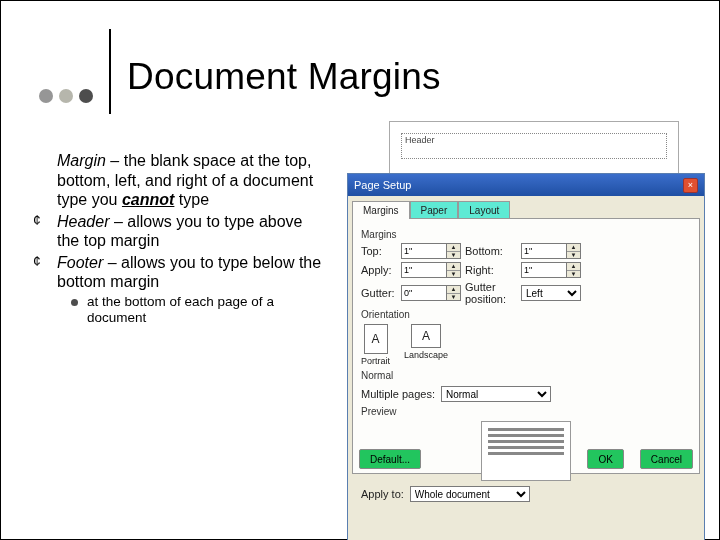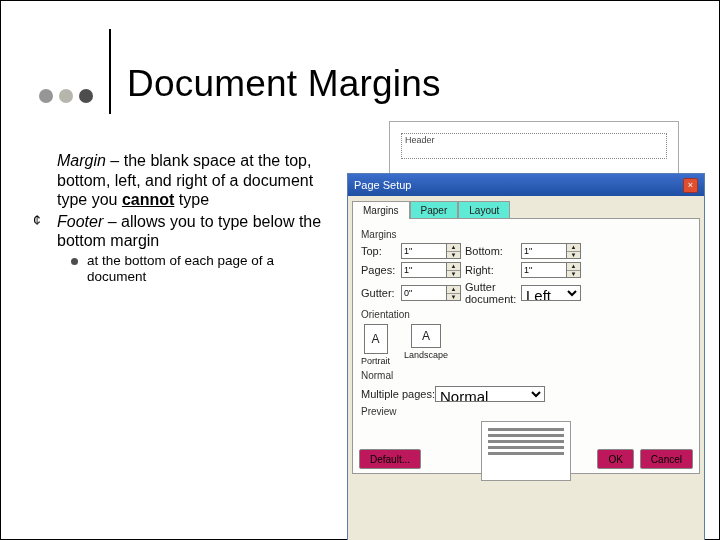--- a/index.html
+++ b/index.html
@@ -38,7 +38,7 @@
   }
   .title-text {
     position:absolute;
-    top:62px; left:126px;
+    top:55px; left:126px;
     font-size:37px;
     font-weight:400;
     letter-spacing:0.2px;

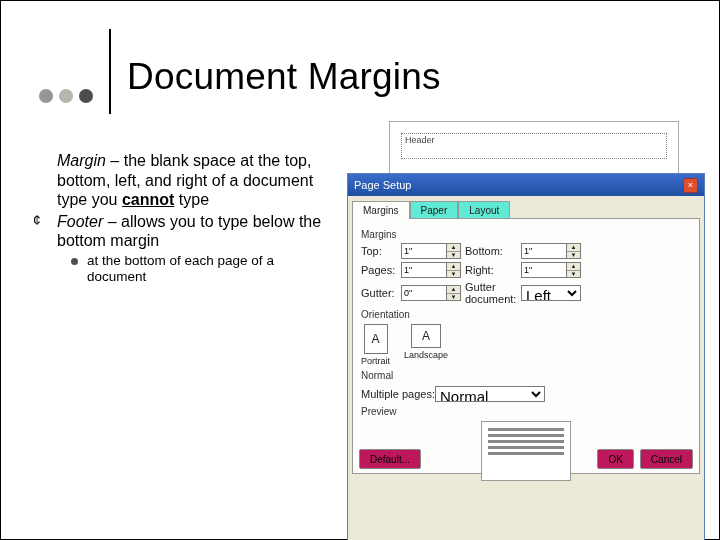--- a/index.html
+++ b/index.html
@@ -78,7 +78,7 @@
   .entry { position:relative; }
   .bold { font-weight:400; font-style:italic; }
   .boldn { font-weight:700; }
-  .under { text-decoration:underline; }
+  .under { text-decoration:underline;font-style:italic; }
   
   .shot {
     position:absolute;

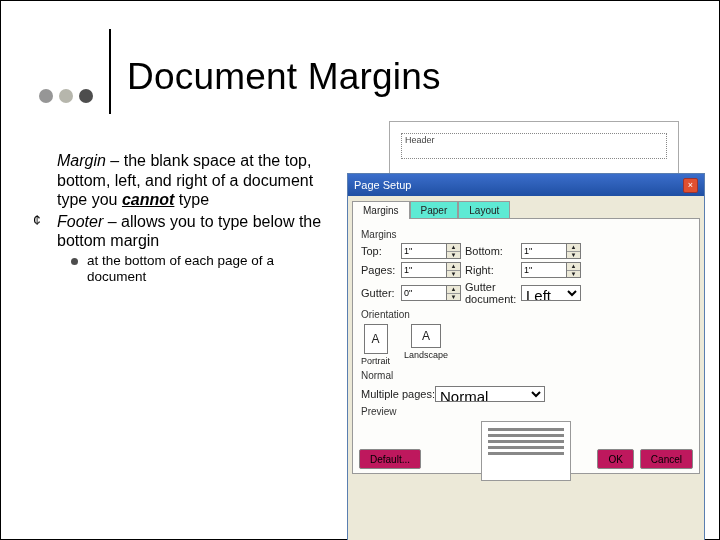--- a/index.html
+++ b/index.html
@@ -249,6 +249,10 @@
       <span> – the blank space at the top, bottom, left, and right of a document type you </span>
       <span class="boldn under">cannot</span>
       <span> type</span>
+    </div>
+    <div class="entry l1 l1-hollow">
+      <span class="bold">Header</span>
+      <span> – allows you to type above the top margin</span>
     </div>
     <div class="entry l1 l1-hollow" style="">
       <span class="bold">Footer</span>

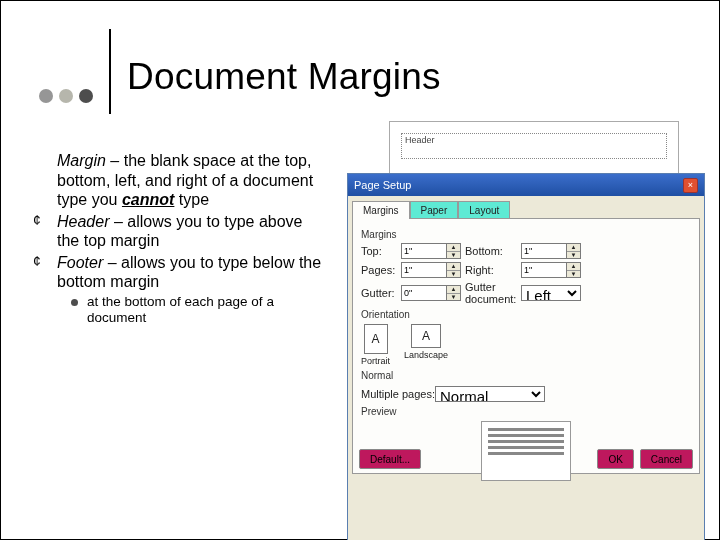--- a/index.html
+++ b/index.html
@@ -298,7 +298,7 @@
               </div>
             </div>
 
-          <span class="lbl">Pages:</span>
+          <span class="lbl">Apply:</span>
           <div class="spin">
               <input value="1&quot;" style="">
               <div class="arrs">

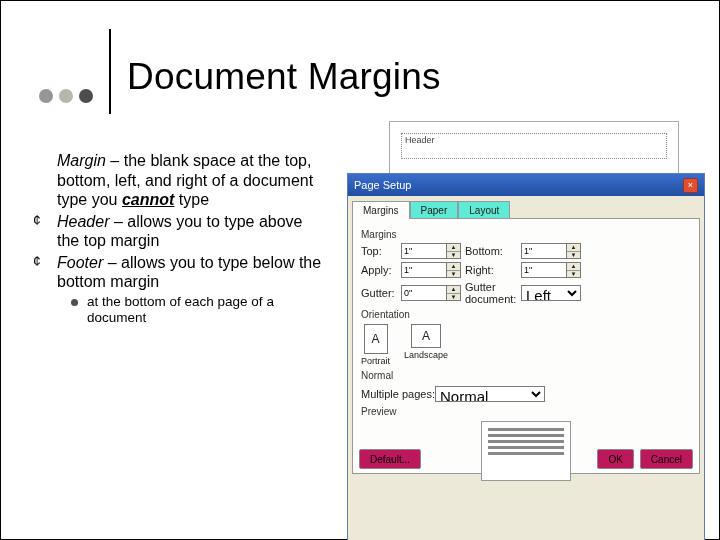--- a/index.html
+++ b/index.html
@@ -323,7 +323,7 @@
                 <div>▼</div>
               </div>
             </div>
-          <span class="lbl">Gutter document:</span>
+          <span class="lbl">Gutter position:</span>
           <select class="sel" style="width:60px">
             <option>Left</option>
           </select>

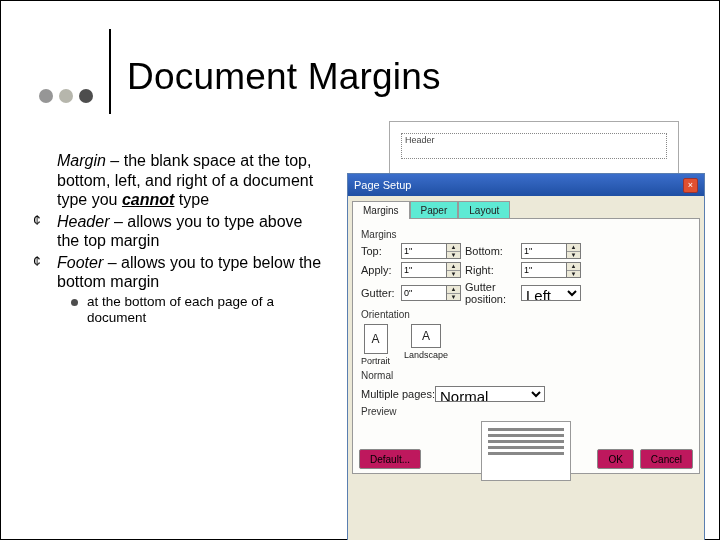--- a/index.html
+++ b/index.html
@@ -185,7 +185,7 @@
   }
   .spin .arrs div:last-child{border-bottom:none;}
   .sel {
-    height:16px; font-size:15px; border:1px solid #7a7a7a; background:#fff;
+    height:16px; font-size:10px; border:1px solid #7a7a7a; background:#fff;
   }
   .orient {
     display:flex; gap:14px; margin-top:4px;

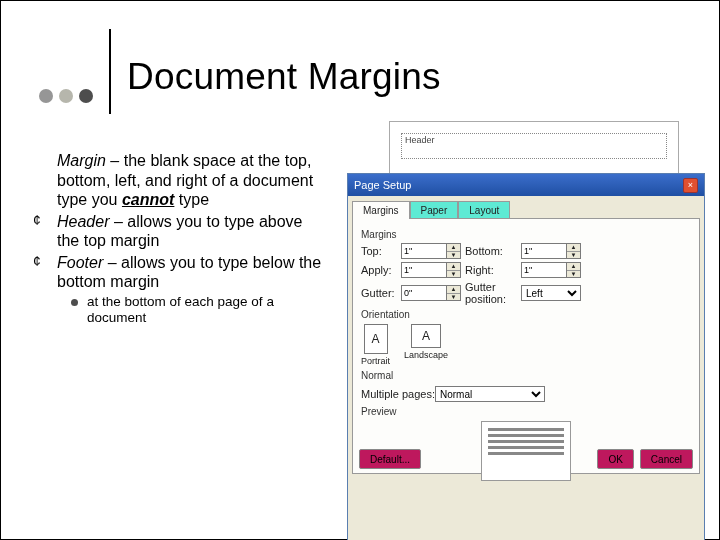--- a/index.html
+++ b/index.html
@@ -211,7 +211,7 @@
   .preview-box .ln {
     height:3px; background:#888; margin-bottom:3px;
   }
-  .row { display:flex; align-items:center; margin-top:5px; }
+  .row { display:flex; align-items:center; gap:6px; margin-top:5px; }
   .btn {
     height:20px;
     padding:0 10px;

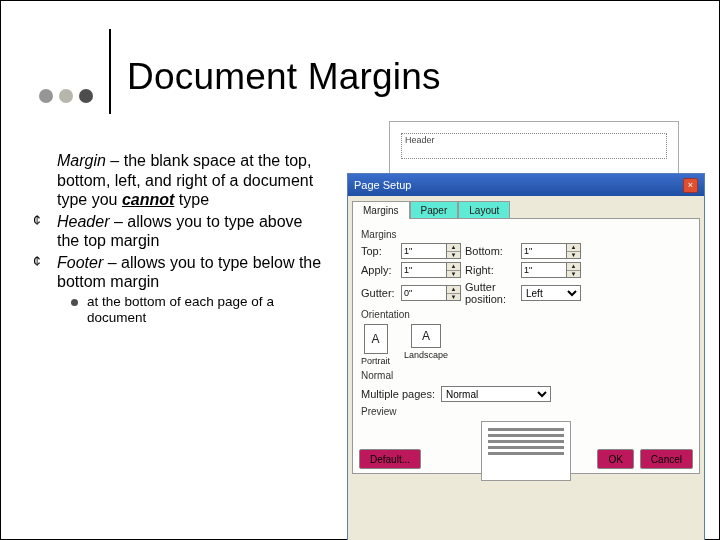--- a/index.html
+++ b/index.html
@@ -216,7 +216,7 @@
     height:20px;
     padding:0 10px;
     font-size:10px;
-    background:#be185d;
+    background:#22c55e;
     border:1px solid #888;
     border-radius:2px;
   }

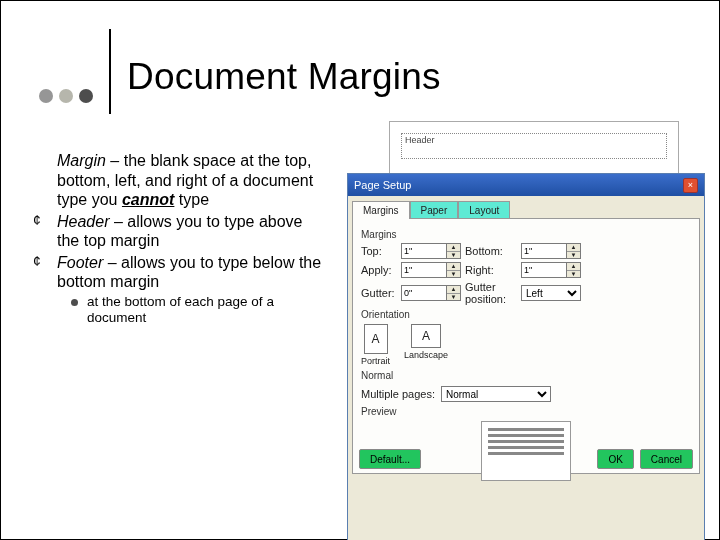--- a/index.html
+++ b/index.html
@@ -223,7 +223,7 @@
   .dlg-buttons {
     position:absolute;
     bottom:4px; right:6px;
-    display:flex; gap:6px;
+    display:flex; gap:16px;
   }
   .dlg-default {
     position:absolute;

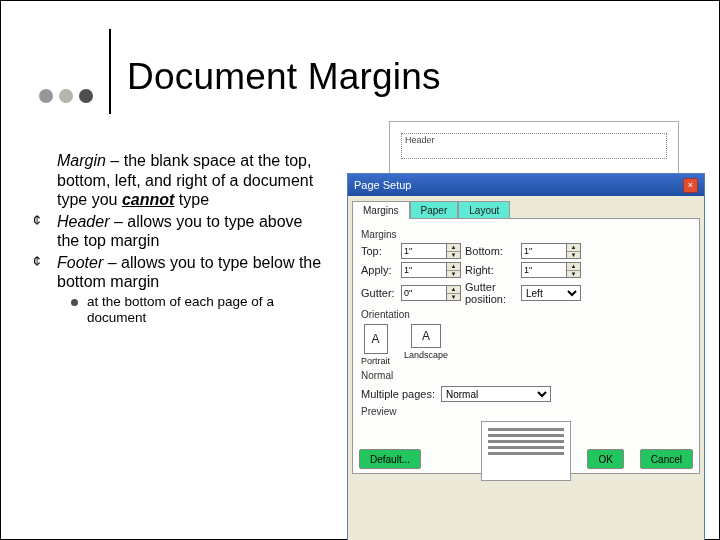--- a/index.html
+++ b/index.html
@@ -362,6 +362,12 @@
             <div class="ln"></div>
         </div>
 
+        <div class="row">
+          <span class="lbl">Apply to:</span>
+          <select class="sel" style="width:120px">
+            <option>Whole document</option>
+          </select>
+        </div>
 
         <button class="btn dlg-default">Default...</button>
         <div class="dlg-buttons">

